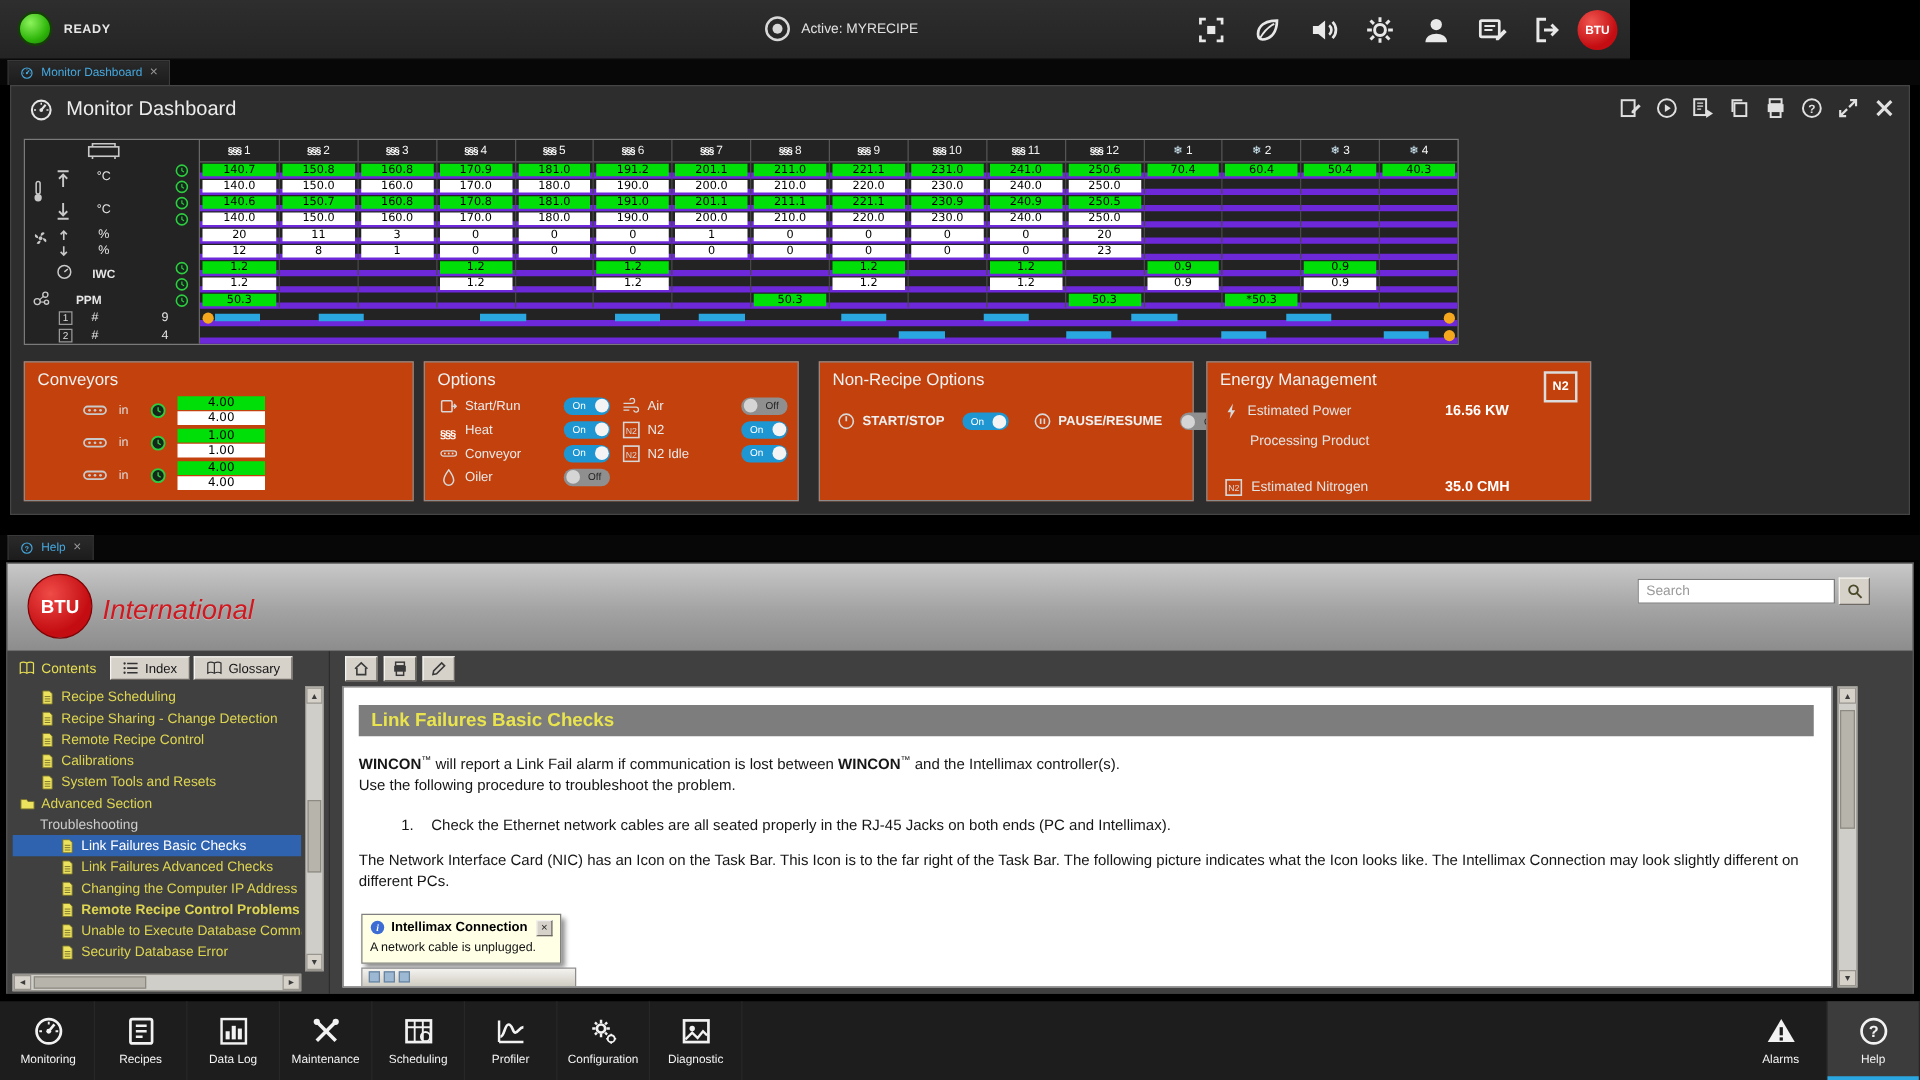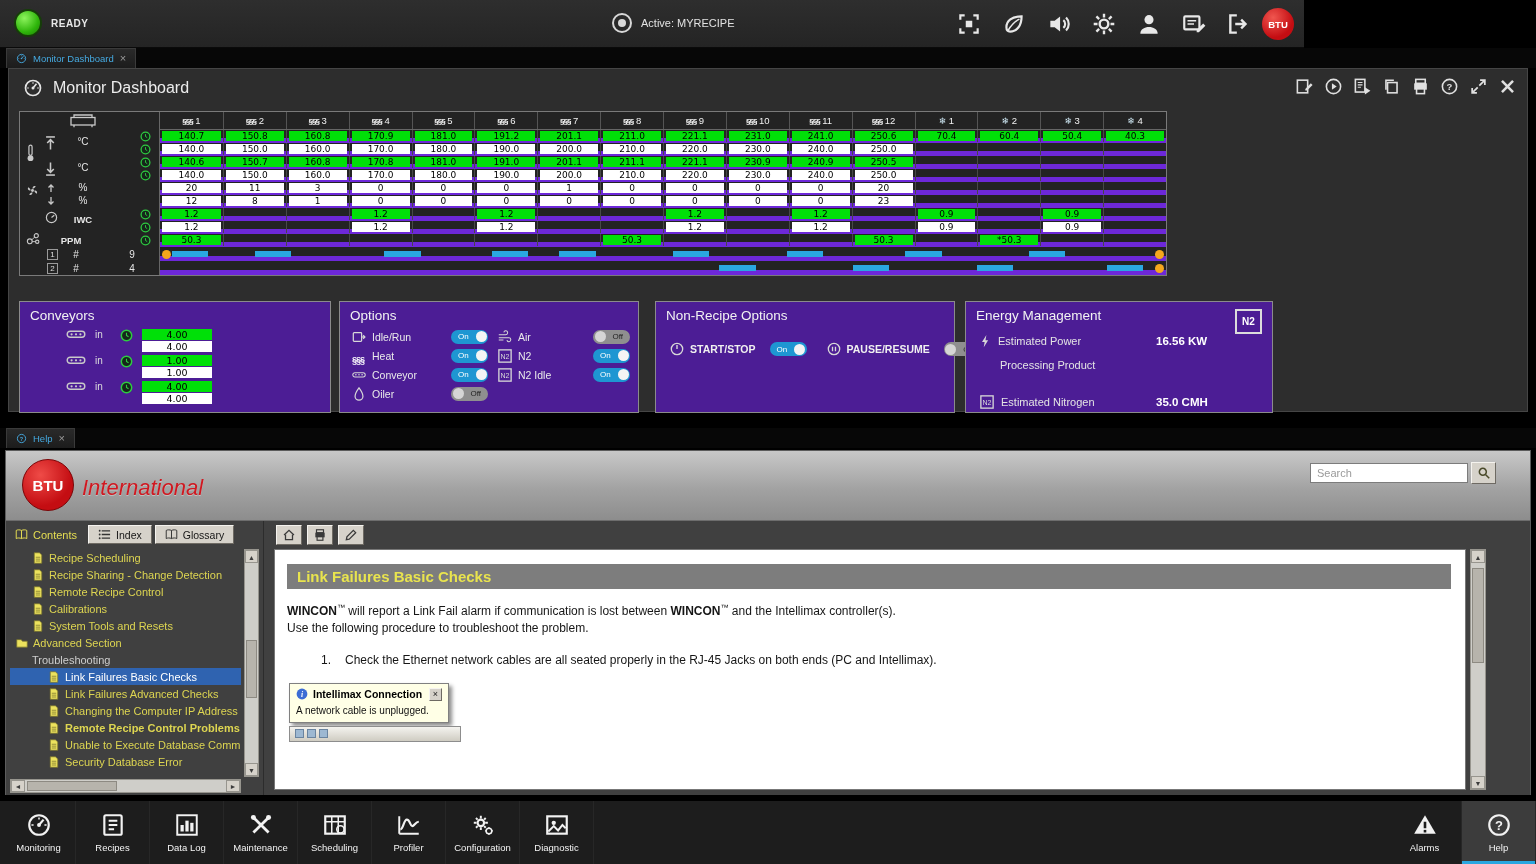--- a/index.html
+++ b/index.html
@@ -60,7 +60,7 @@
   .dot{position:absolute;top:2.5px;width:9px;height:9px;border-radius:50%;background:#f5a71d}
 
   
-  .panel{position:absolute;top:232px;height:112px;background:#4c1d95;border:1px solid #8b8b8b}
+  .panel{position:absolute;top:220px;height:112px;background:#c2410c;border:1px solid #8b8b8b}
   .ptitle{font-size:13.5px;color:#f2f2f2;margin:6px 0 0 10px}
   #panel-conveyors{left:10px;width:312px}
   #panel-options{left:330px;width:300px}

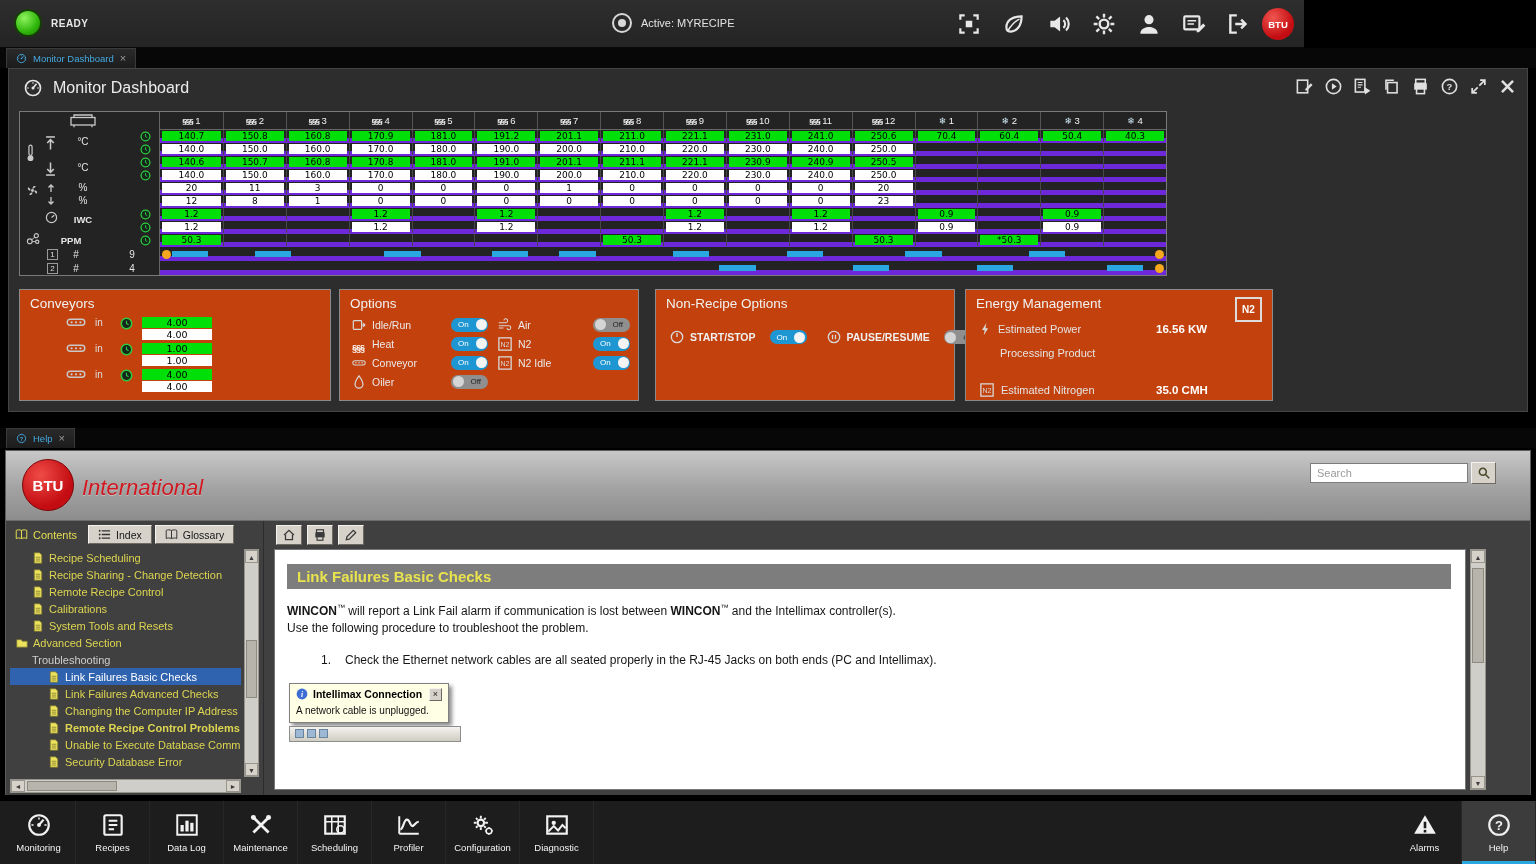--- a/index.html
+++ b/index.html
@@ -69,7 +69,7 @@
   #panel-lane{left:1272px;width:240px;height:88px}
 
   .cv-rows{position:absolute;left:46px;top:27px}
-  .cgroup{display:flex;gap:9px;margin-bottom:3px}
+  .cgroup{display:flex;align-items:center;gap:9px;margin-bottom:3px}
   .cic{width:20px;height:11px;color:#c9c9c9}
   .cic.sm{width:13px;height:13px}
   .cunit{font-size:10px;color:#ddd;width:16px}

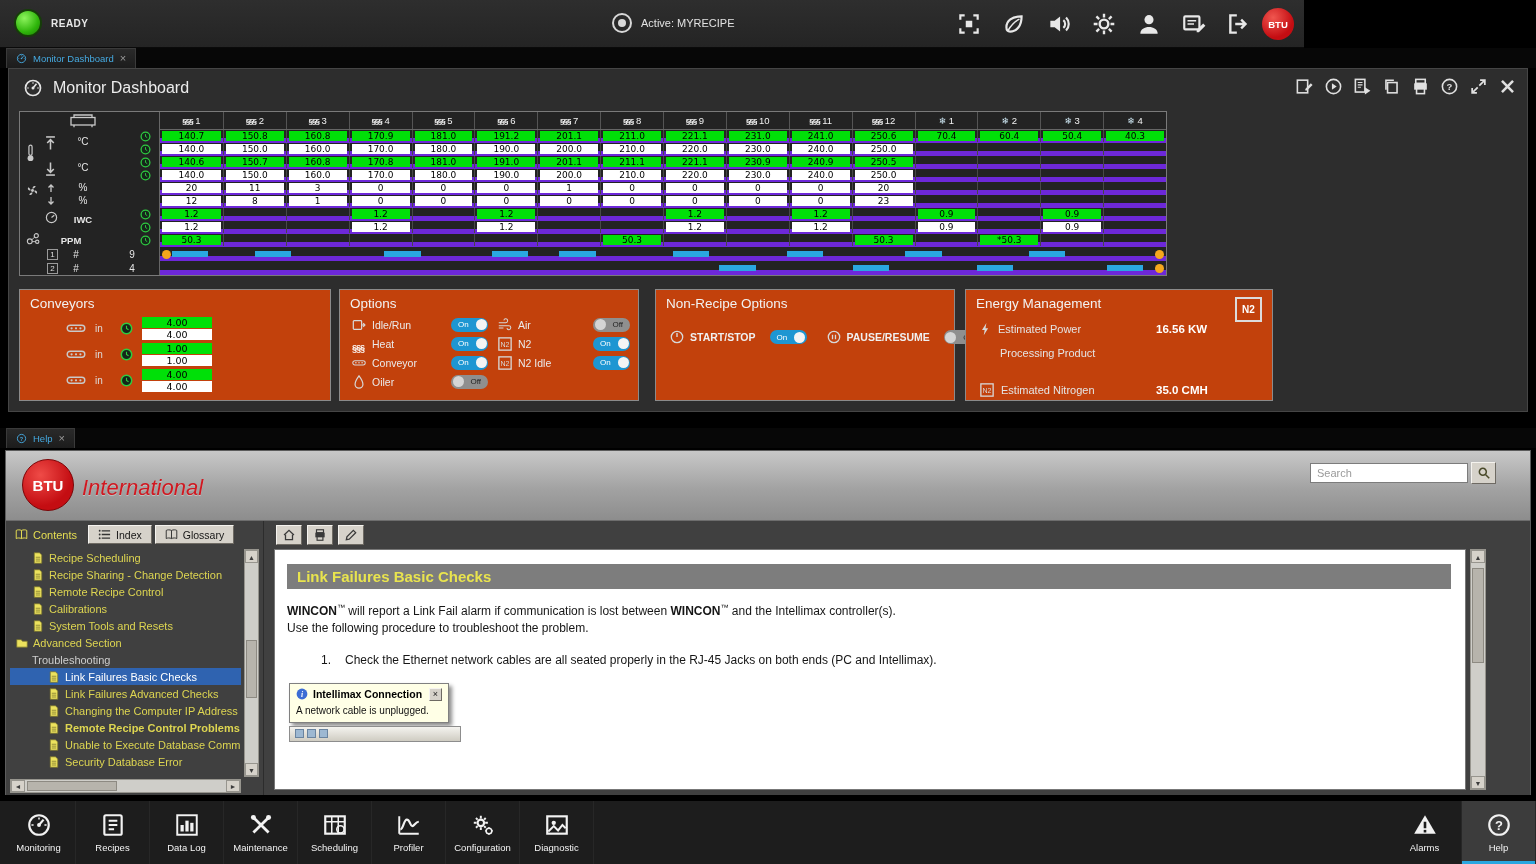--- a/index.html
+++ b/index.html
@@ -889,7 +889,7 @@
               <path d="M10.5 8h4M12.8 6l2 2-2 2" stroke="currentColor" fill="none" stroke-width="1.3"></path>
             </svg>
           </span>
-          <span class="olabel">Idle/Run</span>
+          <span class="olabel">Start/Run</span>
           <span class="tgl on">
             <span class="tlab">On</span>
           </span>

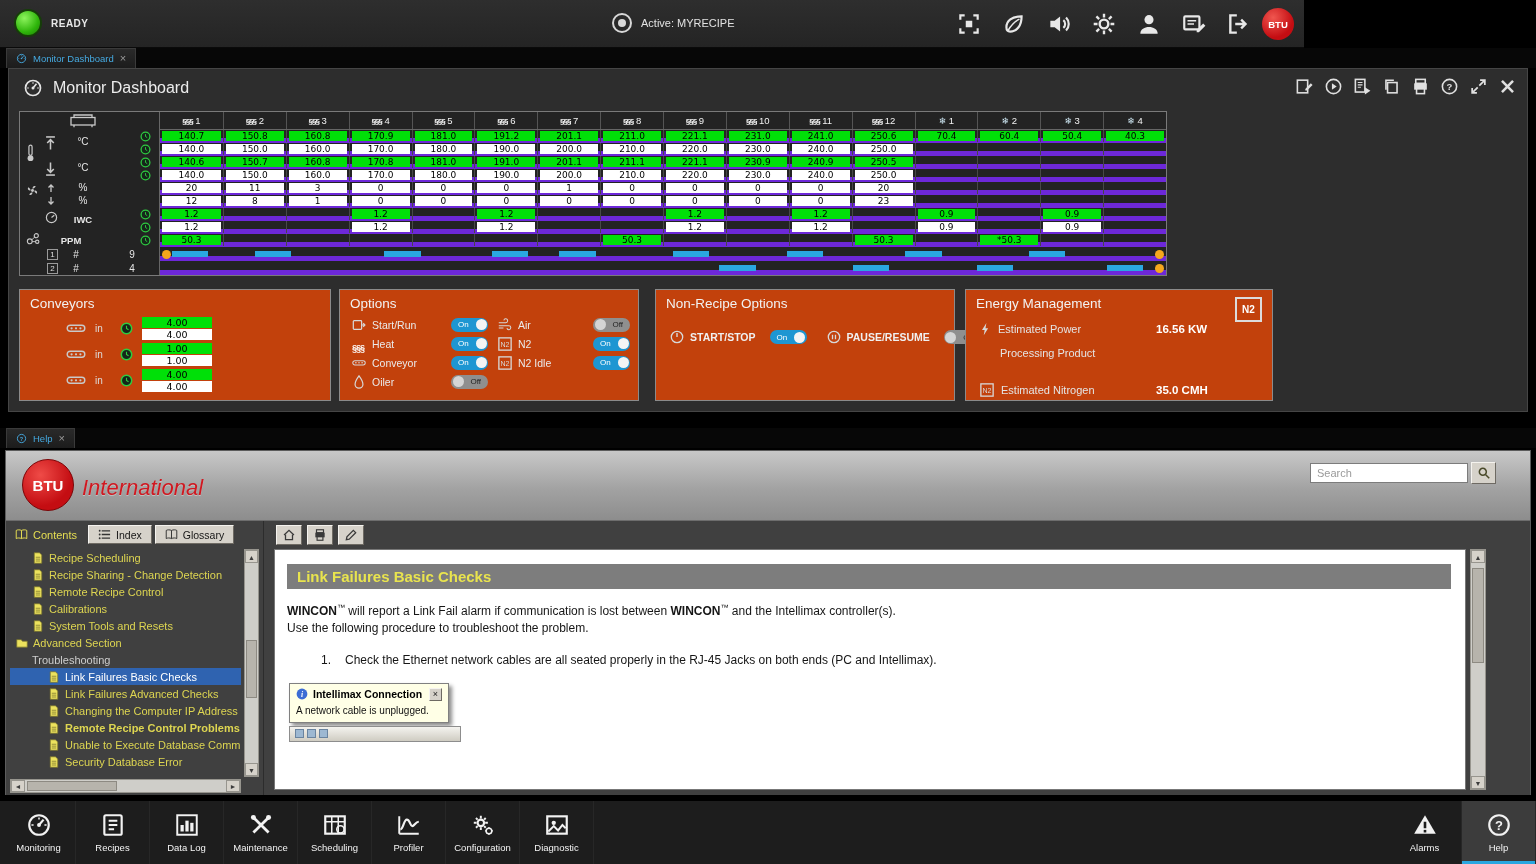--- a/index.html
+++ b/index.html
@@ -1250,6 +1250,7 @@
           <span>1.</span>
             <span>Check the Ethernet network cables are all seated properly in the RJ-45 Jacks on both ends (PC and Intellimax).</span>
         </div>
+        <p class="cp">The Network Interface Card (NIC) has an Icon on the Task Bar. This Icon is to the far right of the Task Bar. The following picture indicates what the Icon looks like. The Intellimax Connection may look slightly different on different PCs.</p>
         <div class="tooltip-box">
           <div class="tt-head">
             <span class="tic" style="width:12px;height:12px">

